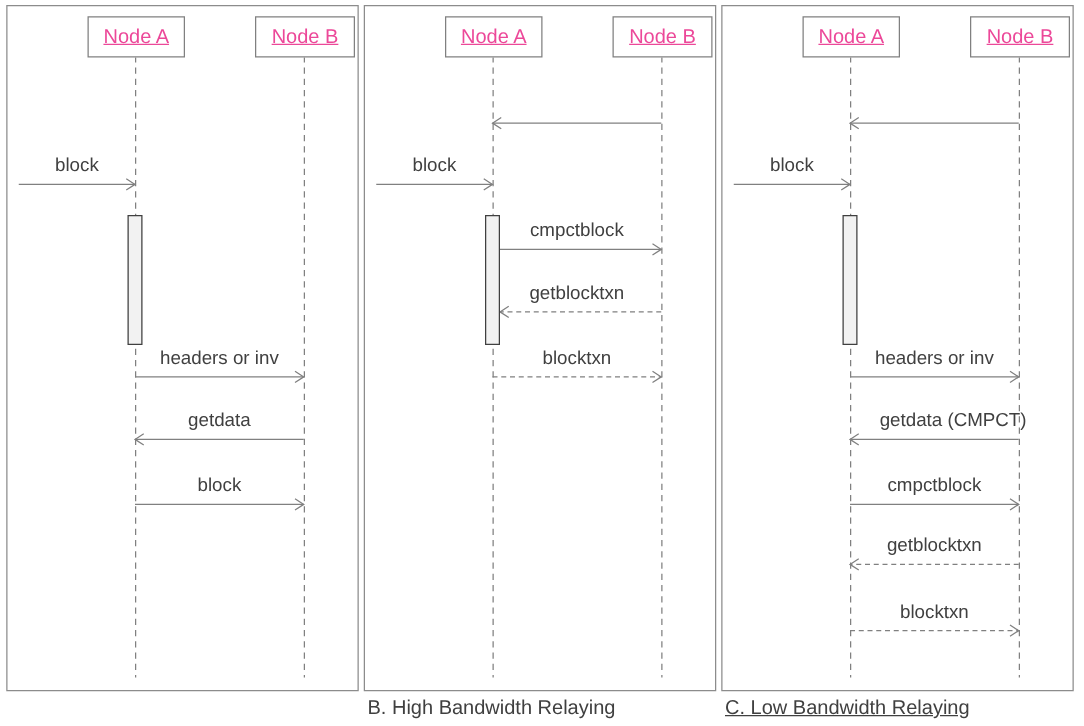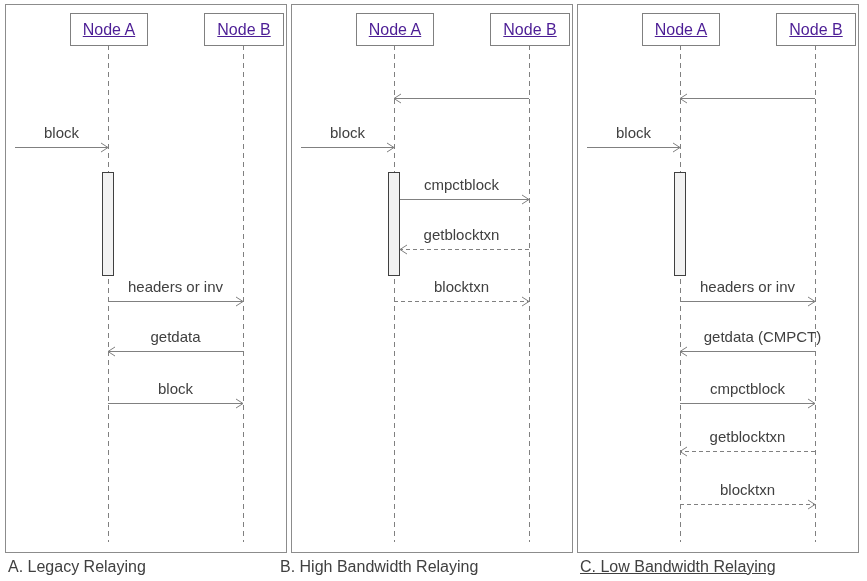--- a/index.html
+++ b/index.html
@@ -42,7 +42,7 @@
   }
   .node-label {
     font-size: 16px;
-    color: #4c1d95;
+    color: #ec4899;
     text-decoration: underline;
     white-space: nowrap;
   }

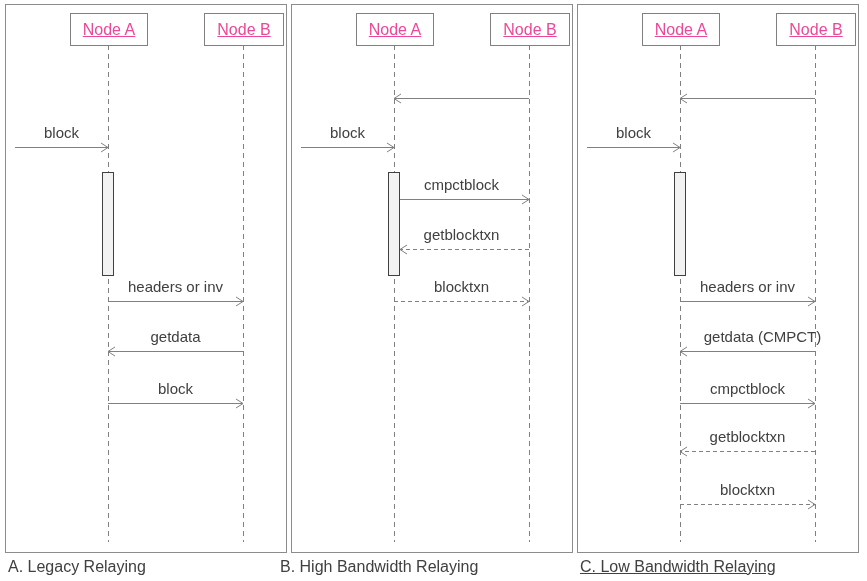--- a/index.html
+++ b/index.html
@@ -103,7 +103,6 @@
       <div class="msg-label" style="left: 97px; width: 145px; top: 322px;">getdata</div>
       <div class="msg-label" style="left: 97px; width: 145px; top: 374px;">block</div>
     </div>
-    <div class="caption" style="left: 8px;">A. Legacy Relaying</div>
     <div class="panel" style="left: 291px;">
       <svg width="280" height="547" viewBox="0 0 280 547" class="panel-svg">
         <line x1="102.5" y1="40" x2="102.5" y2="537" stroke="#808080" stroke-width="1" stroke-dasharray="5,4"></line>

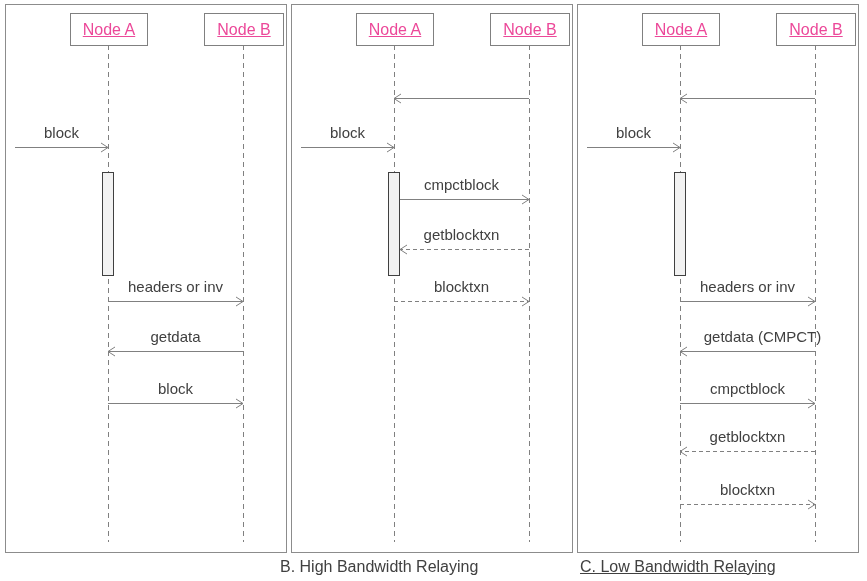--- a/index.html
+++ b/index.html
@@ -130,7 +130,7 @@
       <div class="msg-label" style="left: 97px; width: 145px; top: 220px;">getblocktxn</div>
       <div class="msg-label" style="left: 97px; width: 145px; top: 272px;">blocktxn</div>
     </div>
-    <div class="caption" style="left: 280px;">B. High Bandwidth Relaying</div>
+    <div class="caption" style="left: 294px;">B. High Bandwidth Relaying</div>
     <div class="panel" style="left: 577px;">
       <svg width="280" height="547" viewBox="0 0 280 547" class="panel-svg">
         <line x1="102.5" y1="40" x2="102.5" y2="537" stroke="#808080" stroke-width="1" stroke-dasharray="5,4"></line>

